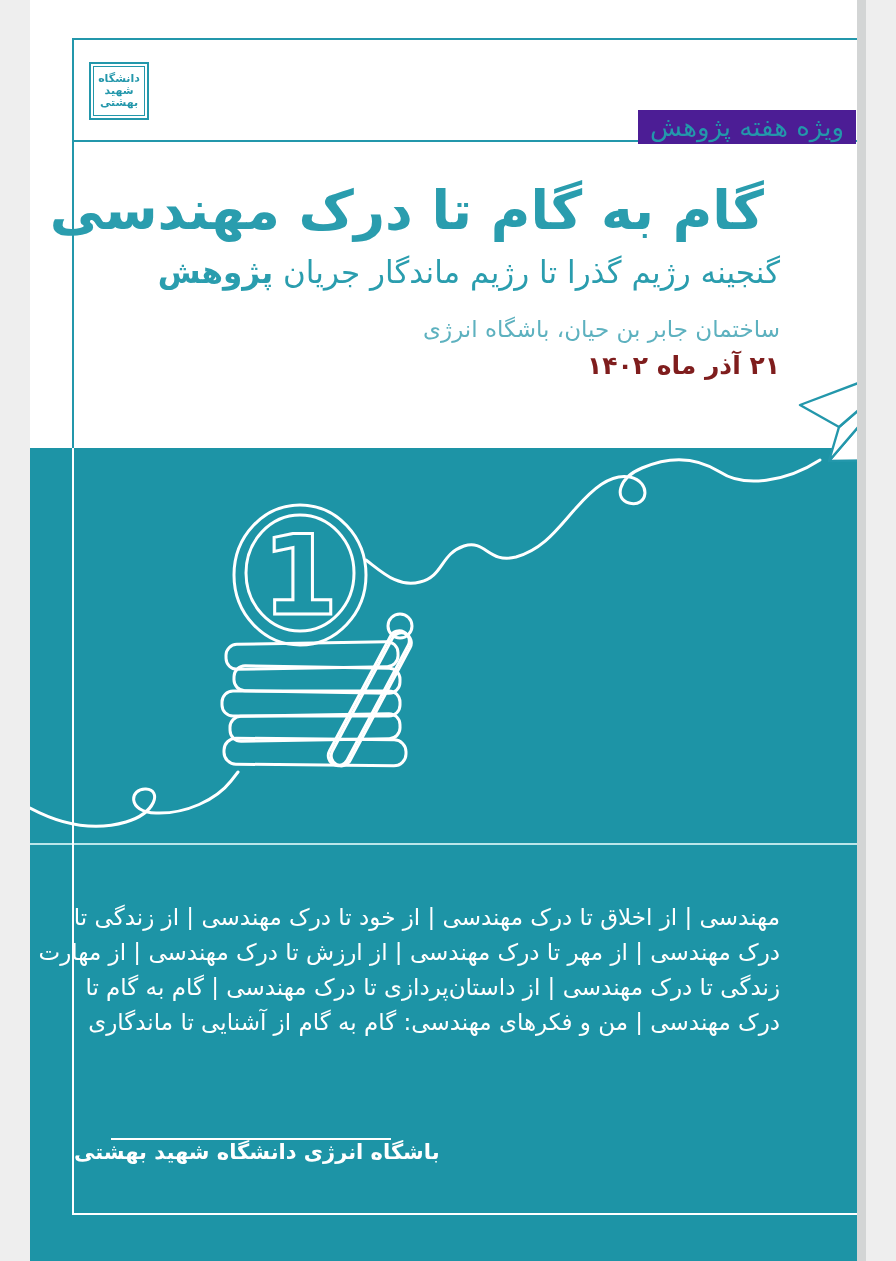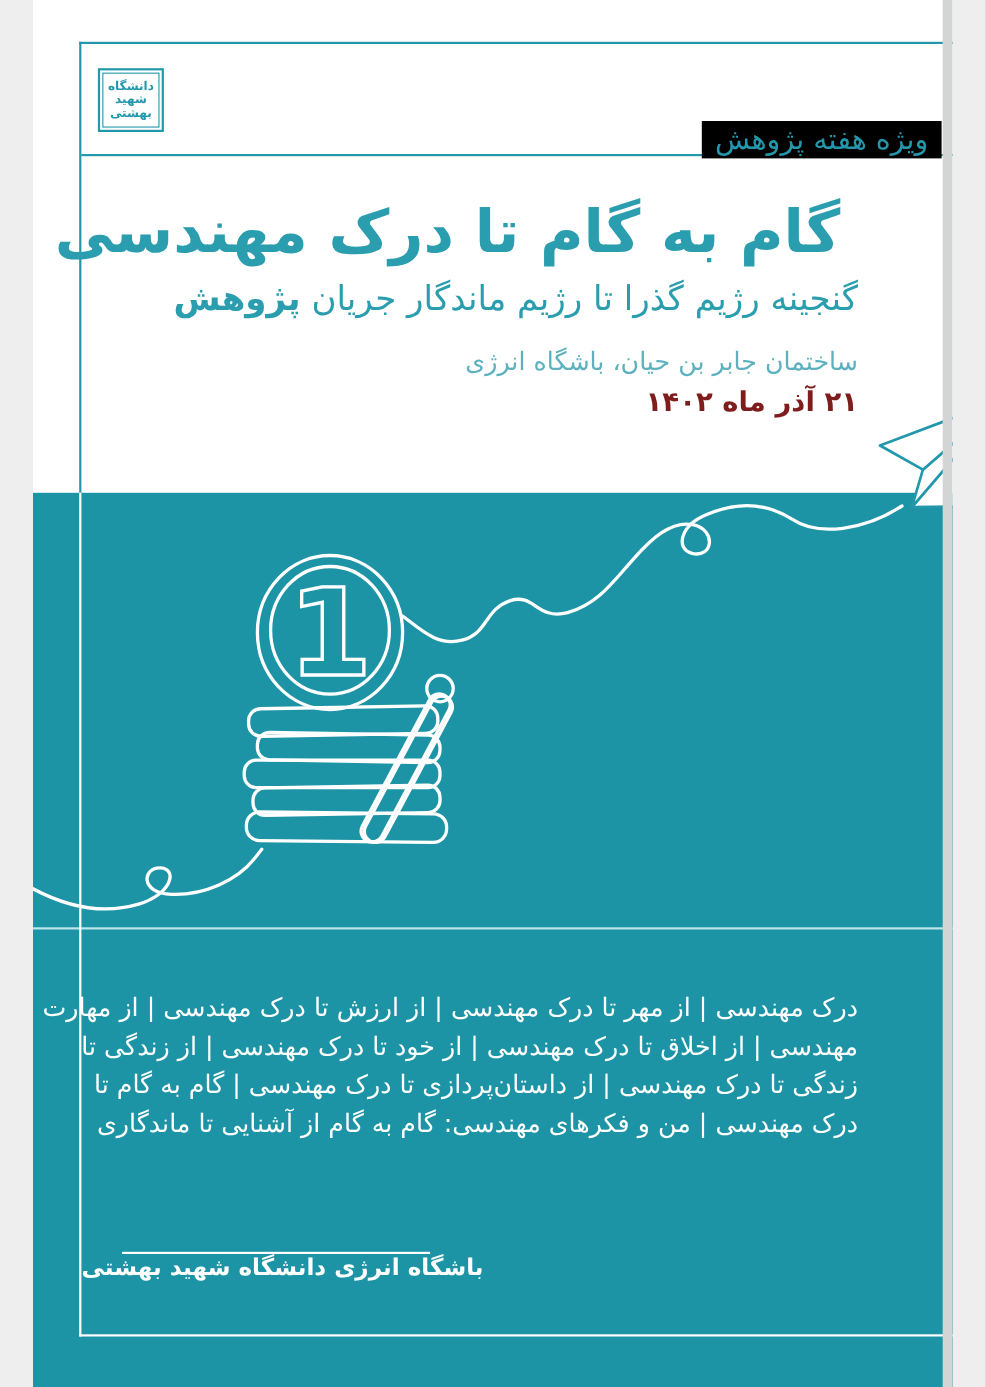--- a/index.html
+++ b/index.html
@@ -33,7 +33,7 @@
   .badge-row{position:absolute;left:44px;top:140px;width:808px;height:2px;}
   .badge-line{position:absolute;left:0;right:0;top:0;height:2px;background:#2397ab;}
   .badge-label{
-    position:absolute;right:26px;top:-30px;line-height:34px;background:#000000;
+    position:absolute;right:26px;top:-30px;line-height:34px;background:#4c1d95;
     padding:0 12px;color:#2397ab;font-size:26px;direction:rtl;white-space:nowrap;
   }
 

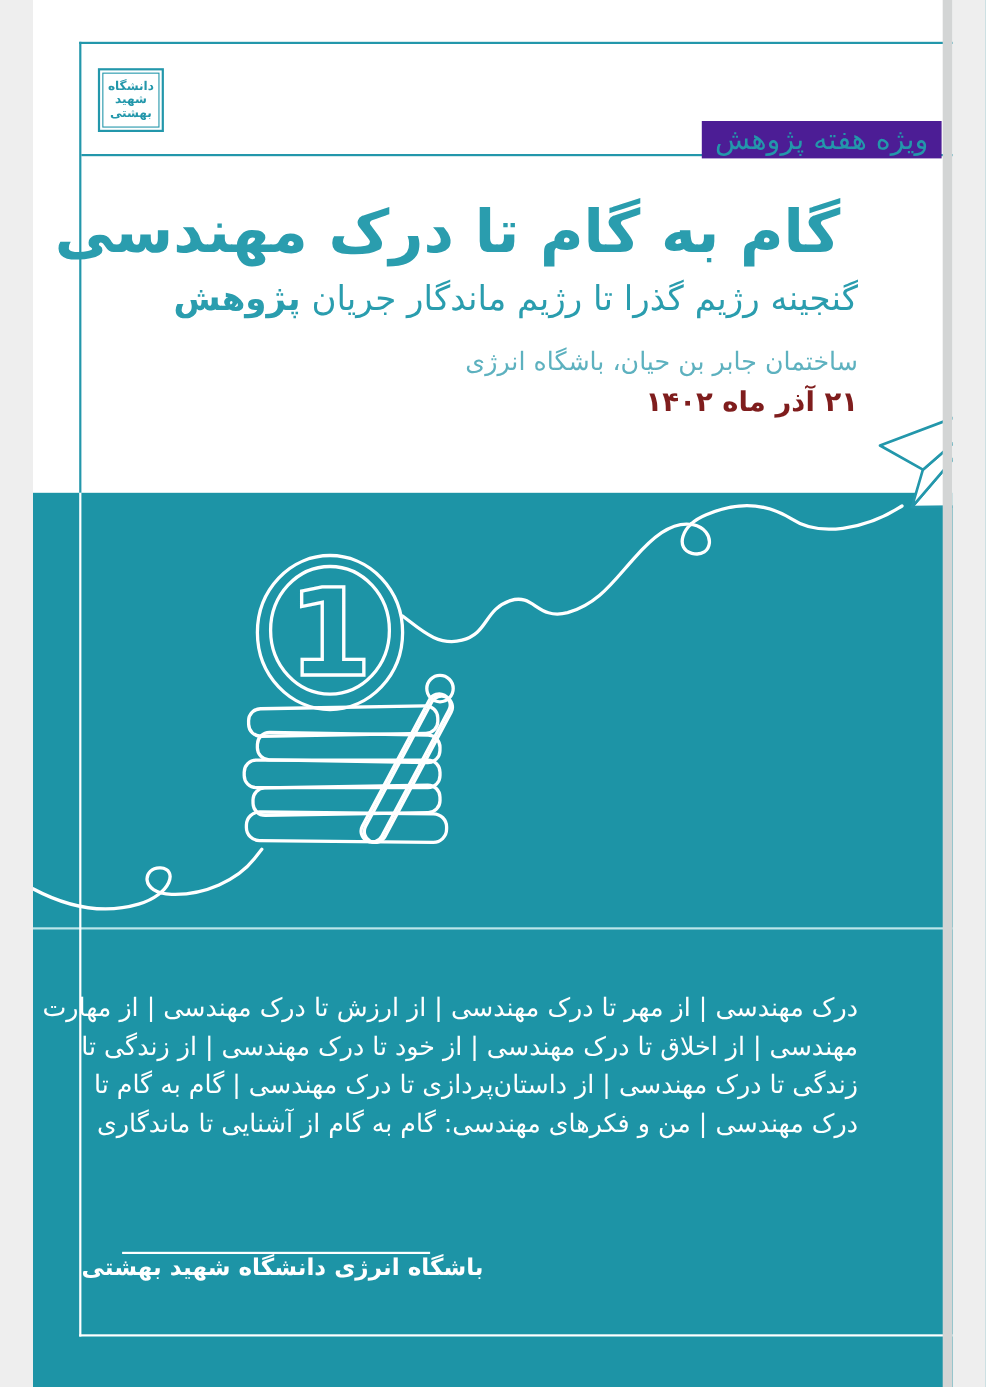--- a/index.html
+++ b/index.html
@@ -143,8 +143,8 @@
   </svg>
 
   <div class="body-text">
+    <div class="ln">مهندسی | از اخلاق تا درک مهندسی | از خود تا درک مهندسی | از زندگی تا</div>
     <div class="ln">درک مهندسی | از مهر تا درک مهندسی | از ارزش تا درک مهندسی | از مهارت</div>
-    <div class="ln">مهندسی | از اخلاق تا درک مهندسی | از خود تا درک مهندسی | از زندگی تا</div>
     <div class="ln">زندگی تا درک مهندسی | از داستان‌پردازی تا درک مهندسی | گام به گام تا</div>
     <div class="ln">درک مهندسی | من و فکرهای مهندسی: گام به گام از آشنایی تا ماندگاری</div>
   </div>

